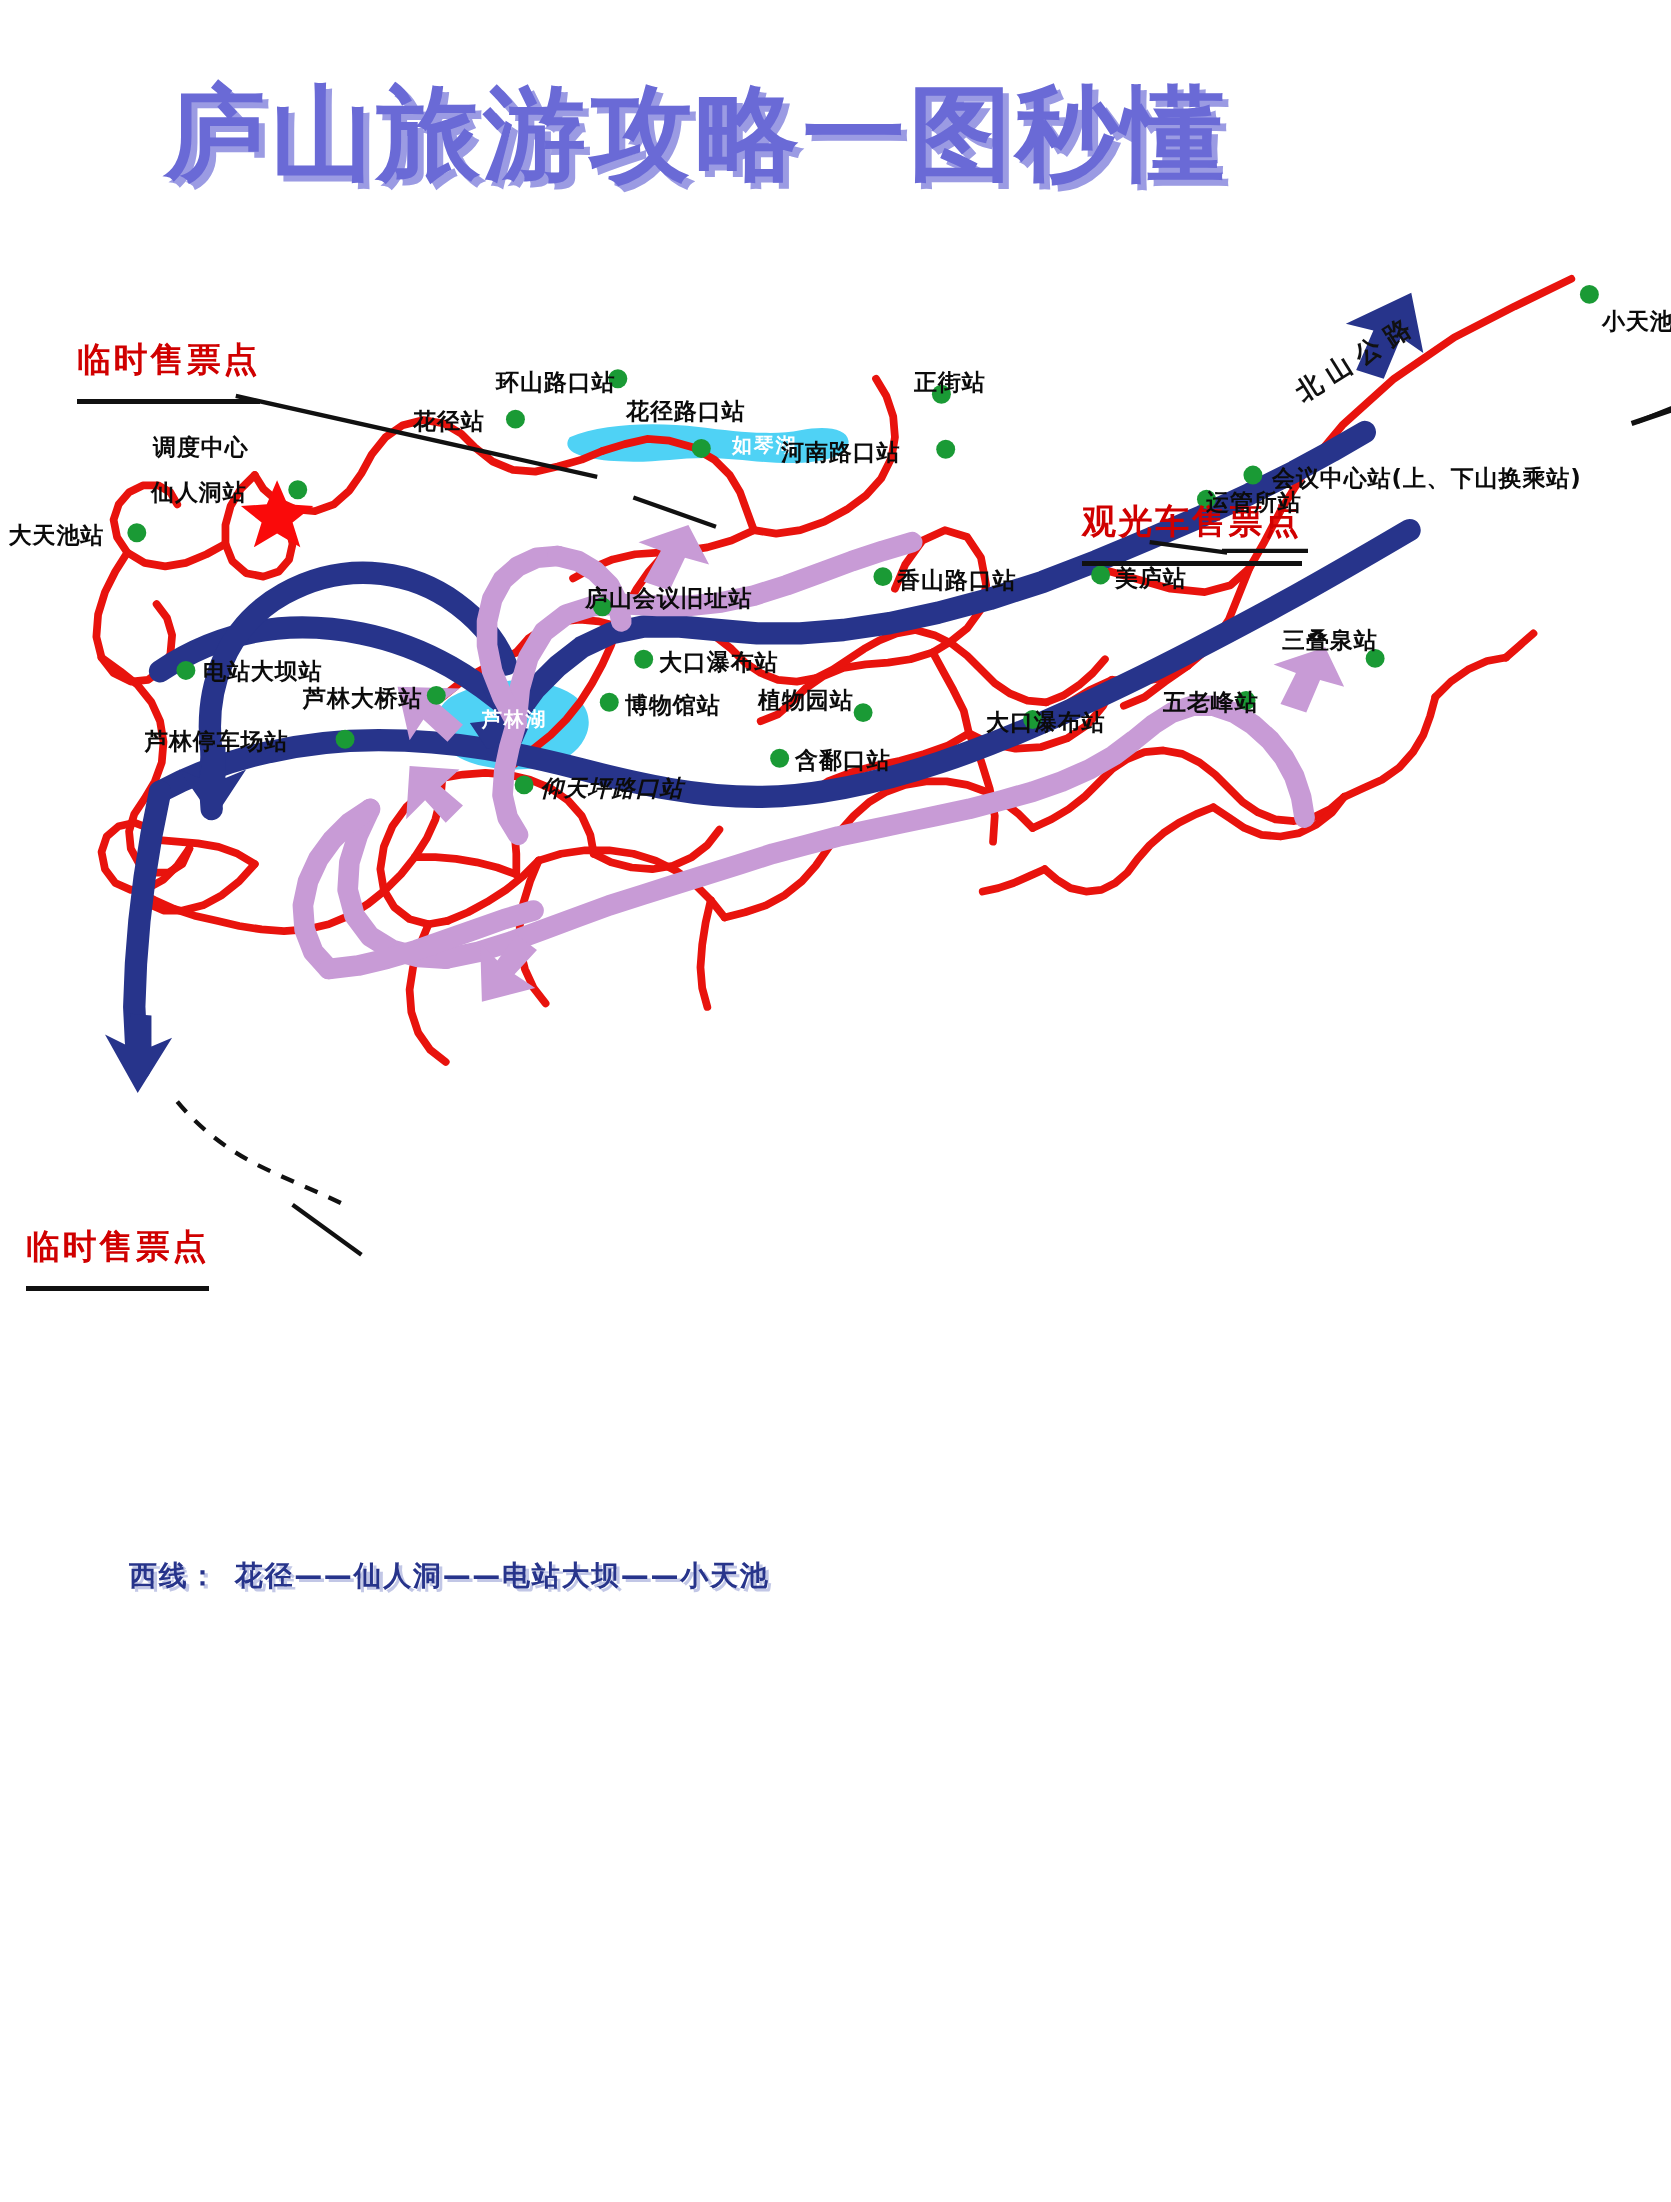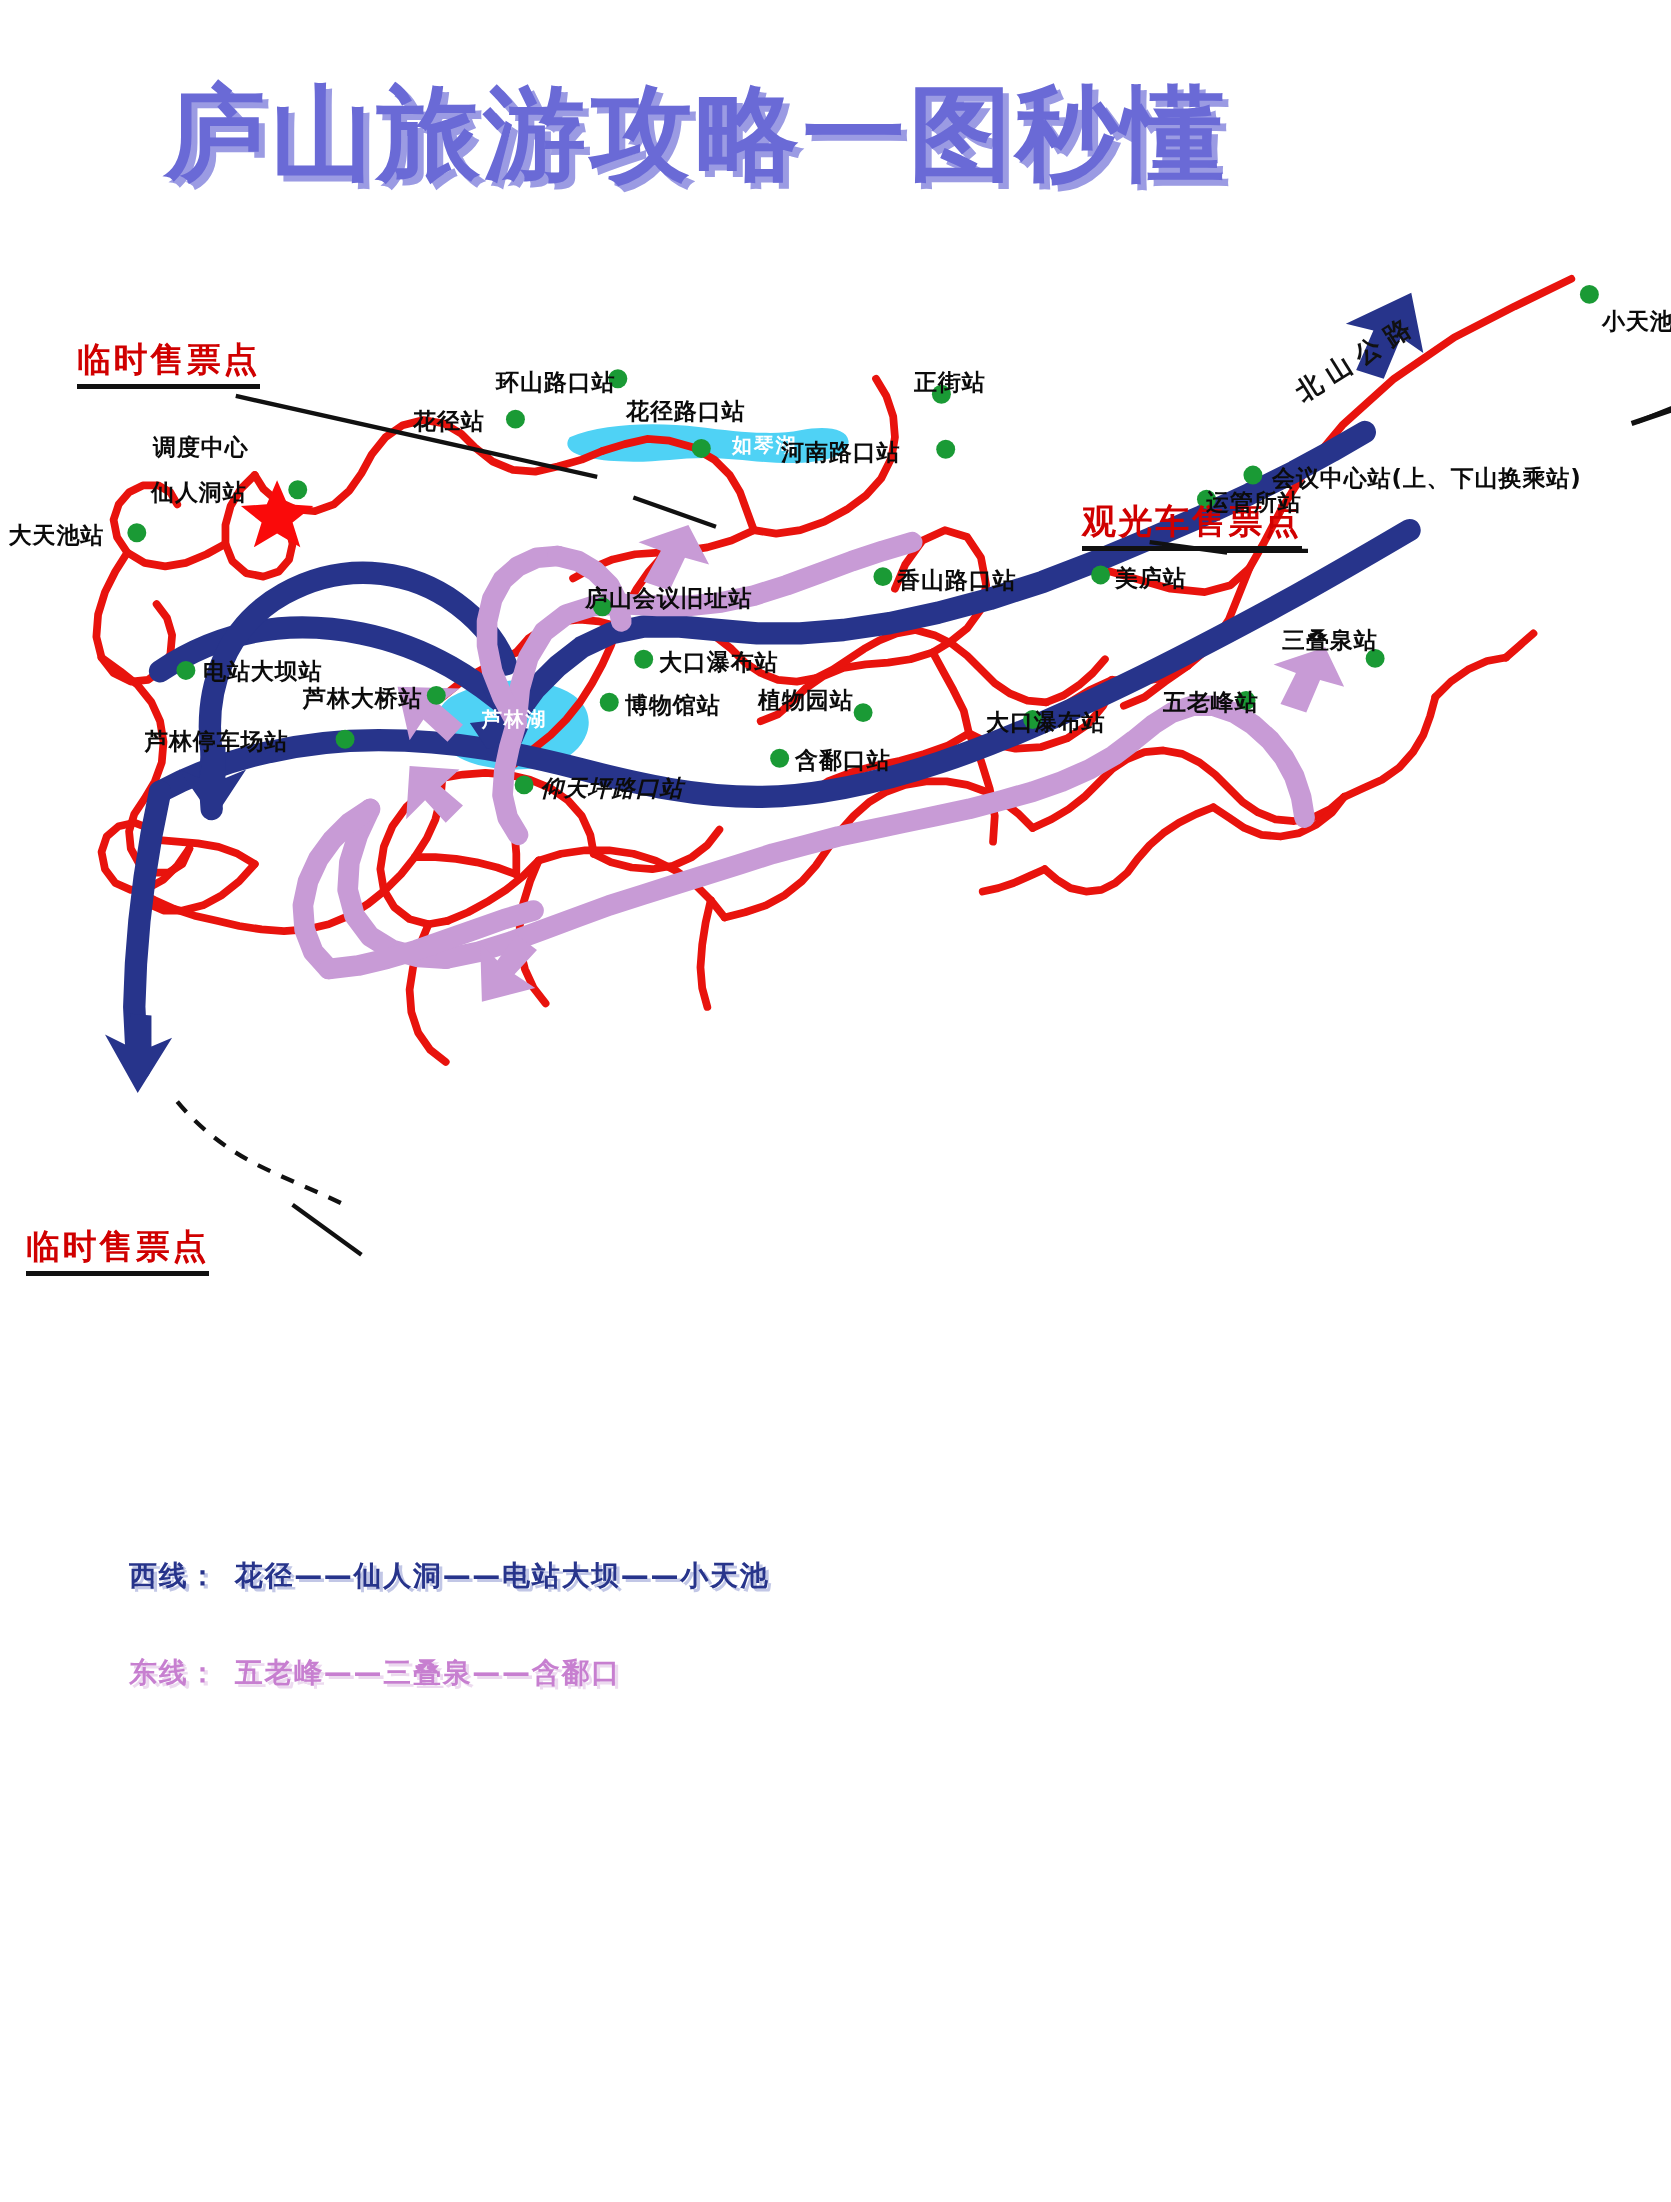--- a/index.html
+++ b/index.html
@@ -44,7 +44,7 @@
     font-size:34px;font-weight:bold;color:#d00000;
     letter-spacing:2.6px;
     border-bottom:5.2px solid #111111;
-    padding-bottom:1px;
+    padding-bottom:16px;
   }
 
   

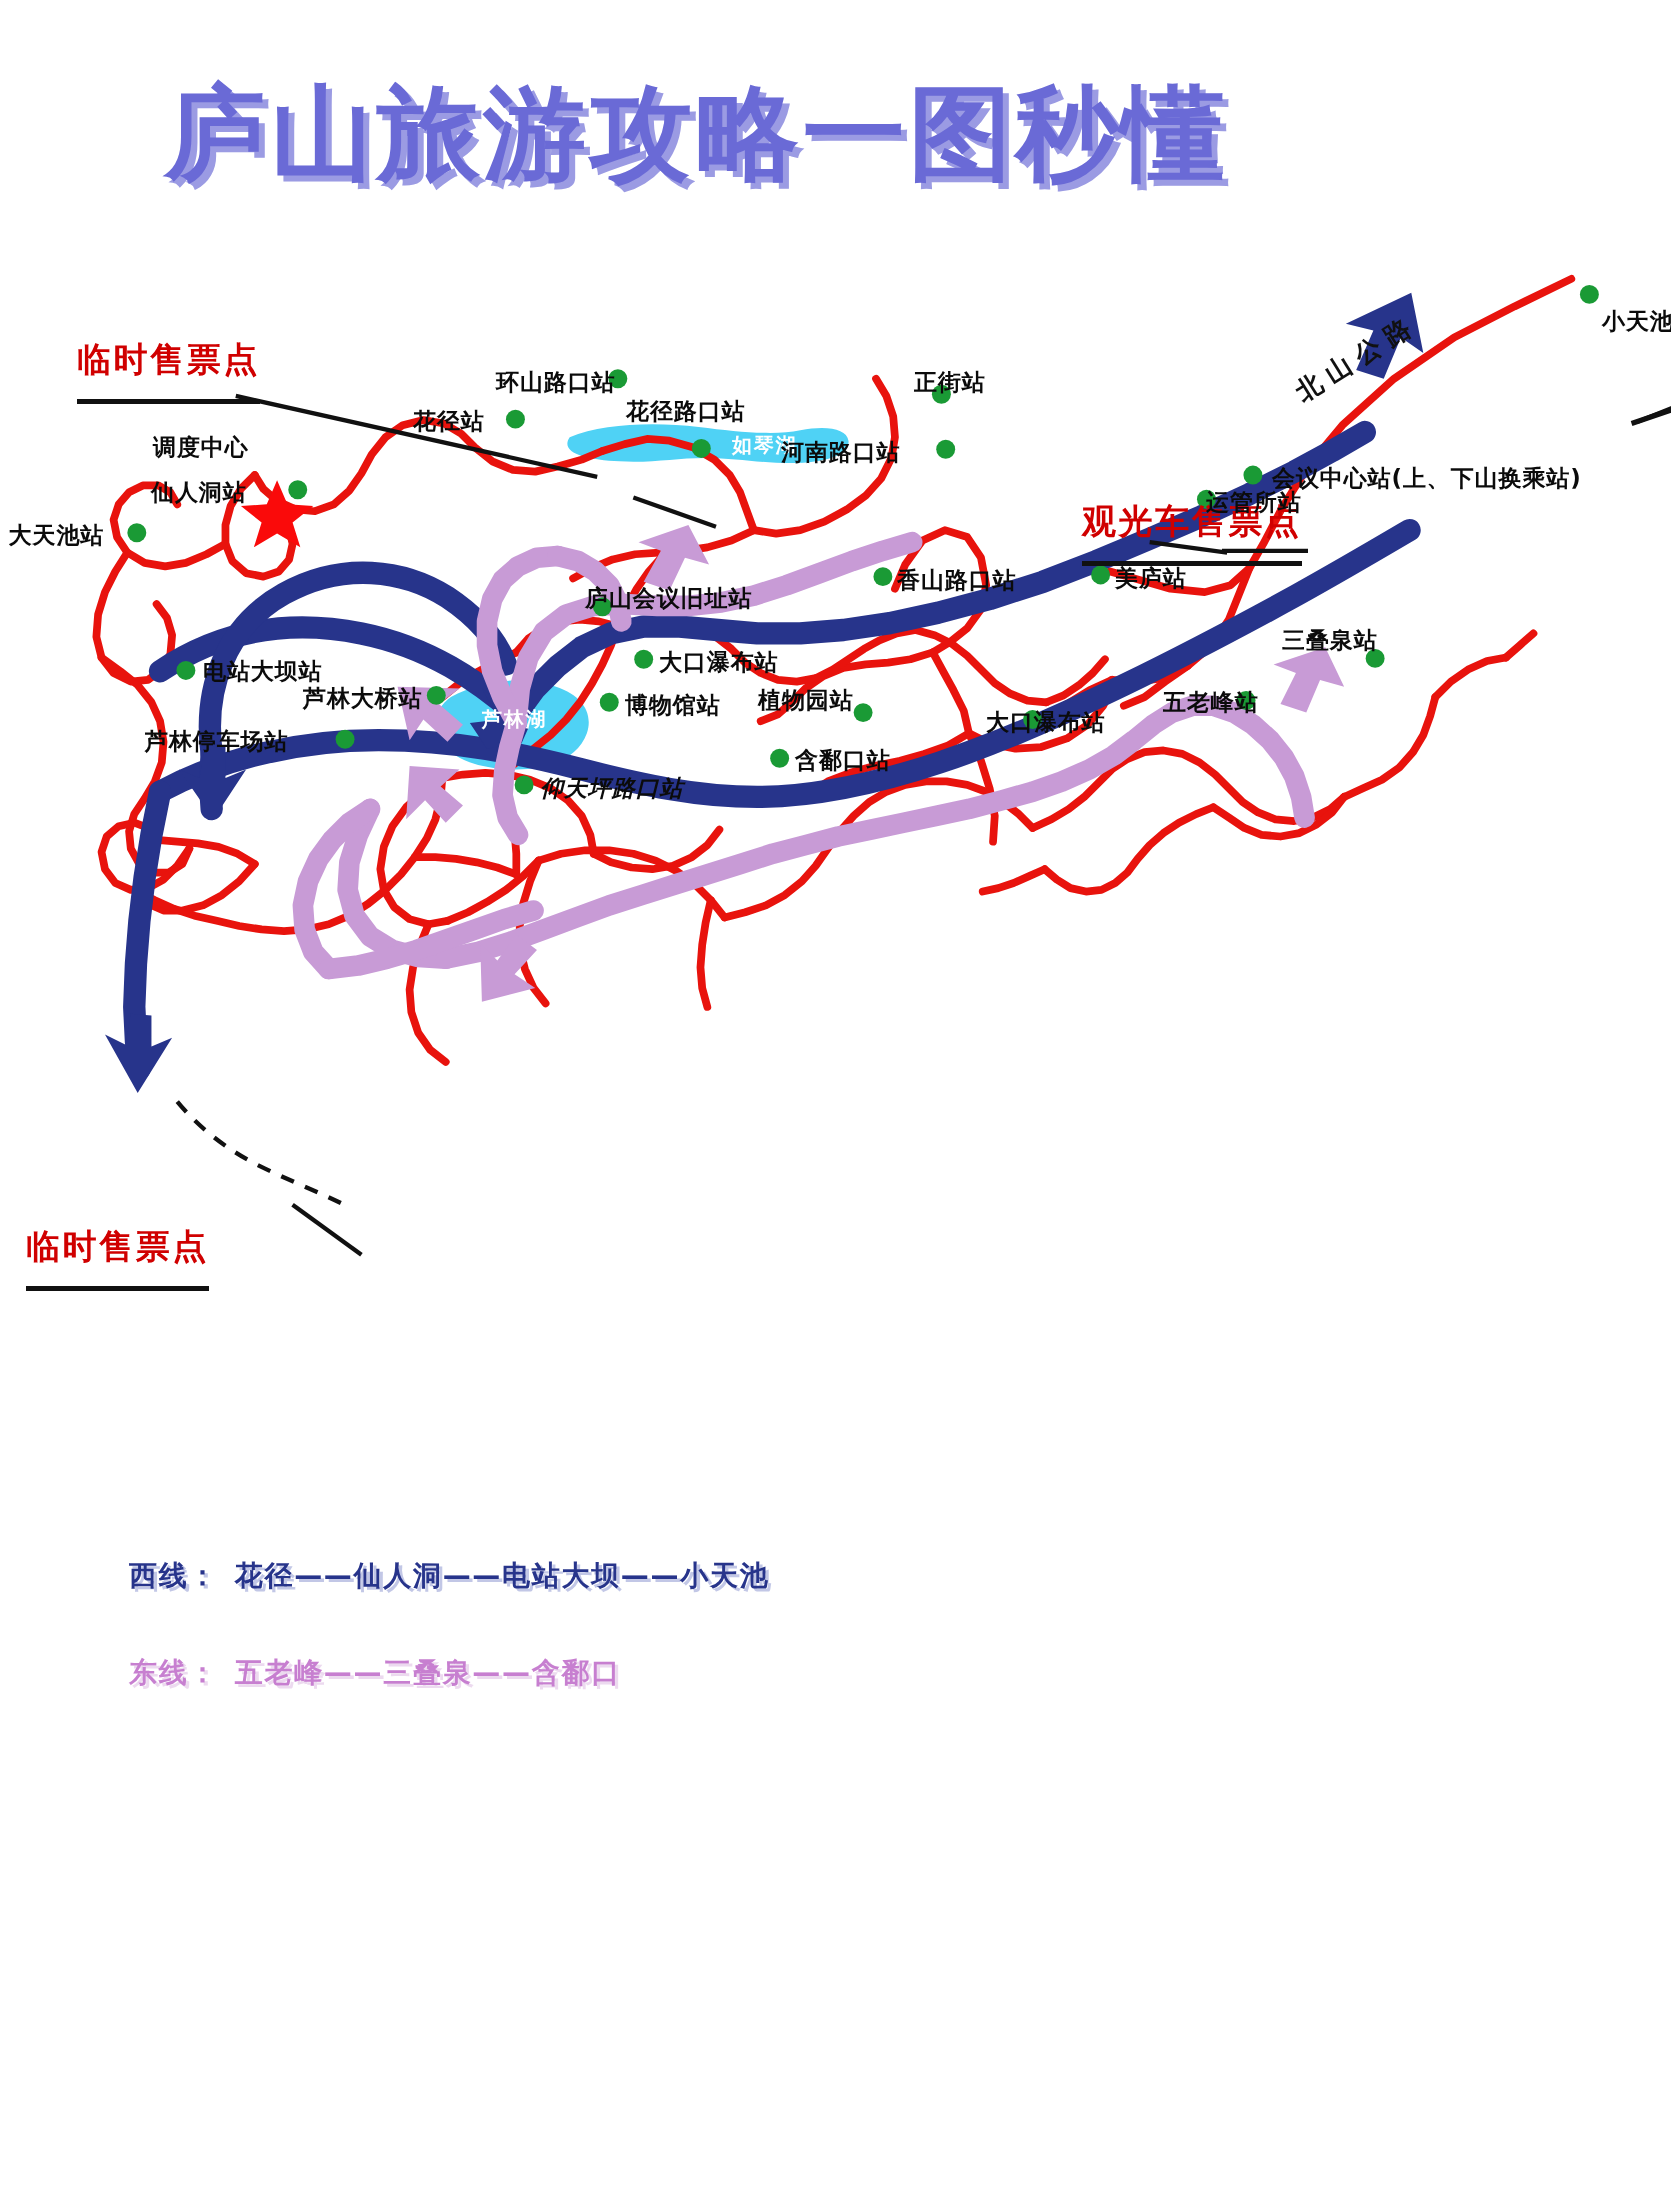--- a/index.html
+++ b/index.html
@@ -349,10 +349,6 @@
     <span>花径——仙人洞——电站大坝——小天池</span>
   </div>
 
-  <div class="legend-row lg-east">
-    <span class="lg-label">东线：</span>
-    <span>五老峰——三叠泉——含鄱口</span>
-  </div>
 
 
 </div>

